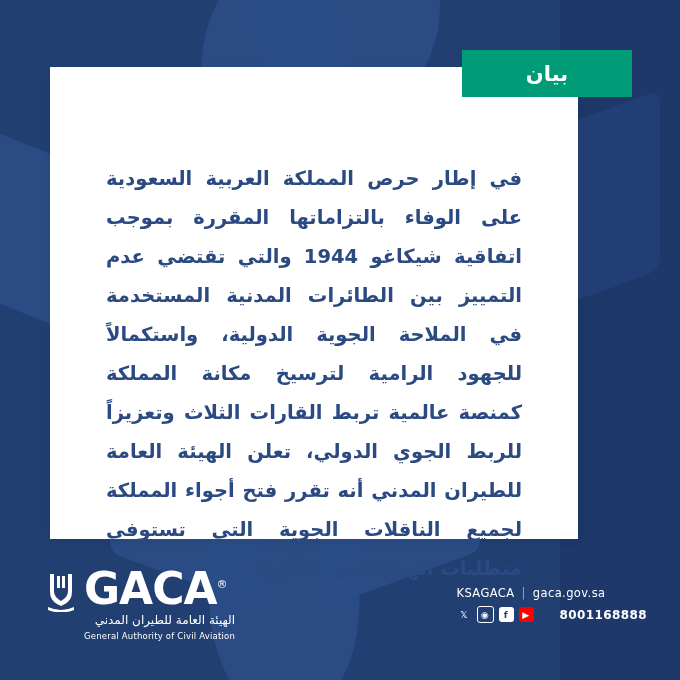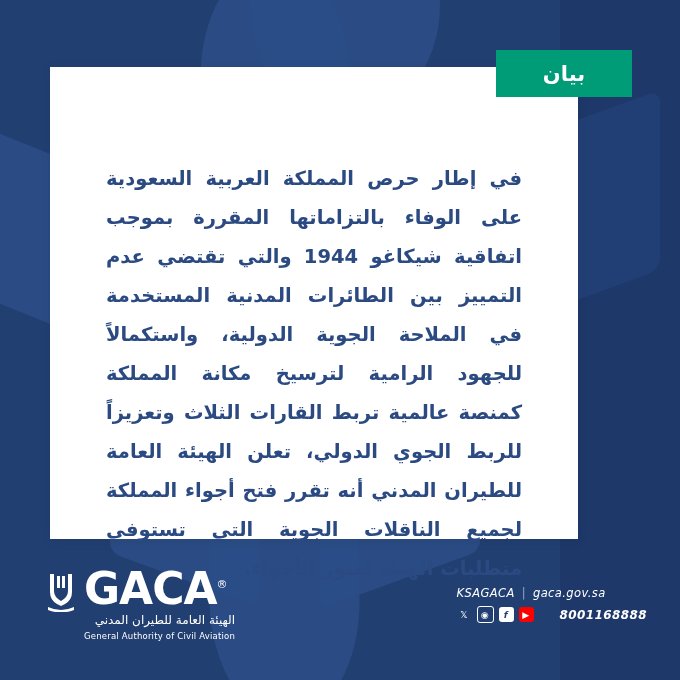--- a/index.html
+++ b/index.html
@@ -93,7 +93,7 @@
     position: absolute;
     right: 48px;
     top: 50px;
-    width: 136px;
+    width: 170px;
     height: 47px;
     background: #009b77;
     display: flex;

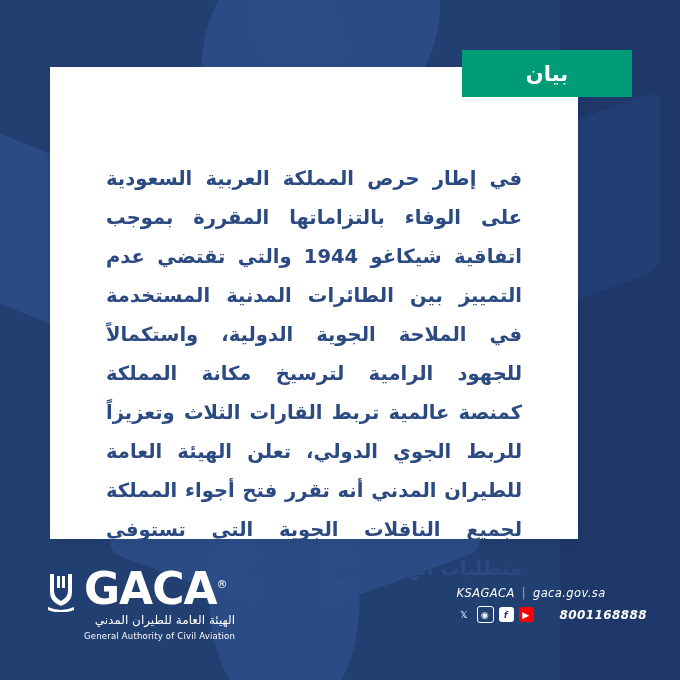--- a/index.html
+++ b/index.html
@@ -194,7 +194,6 @@
     top: 36px;
     text-align: right;
     color: #ffffff;
-    font-style: italic;
   }
   .contact-row1 {
     display: flex;

